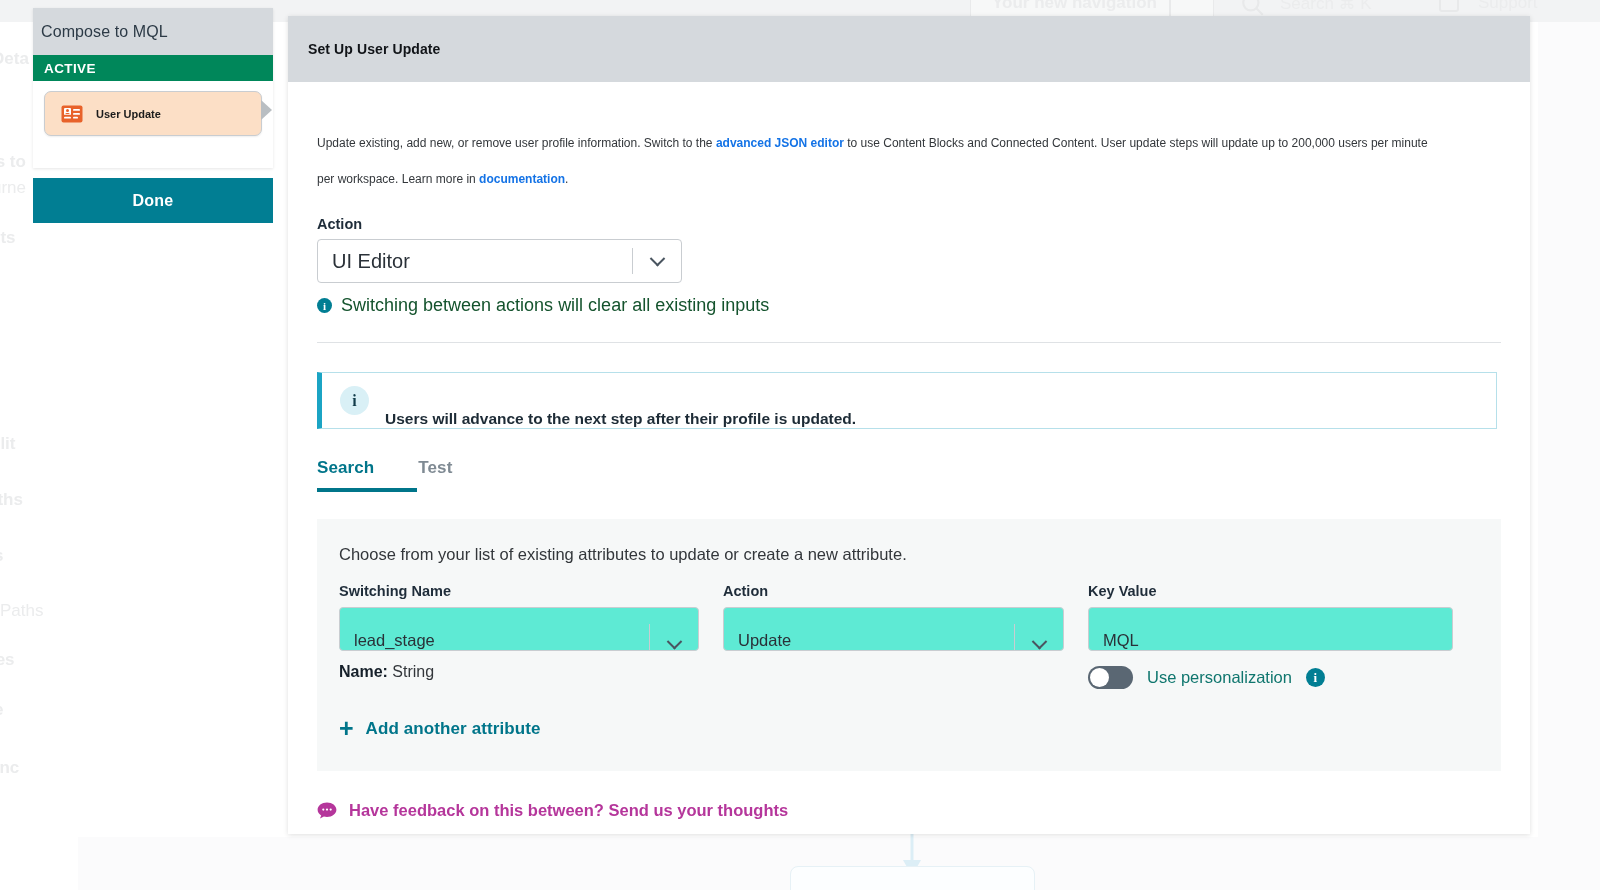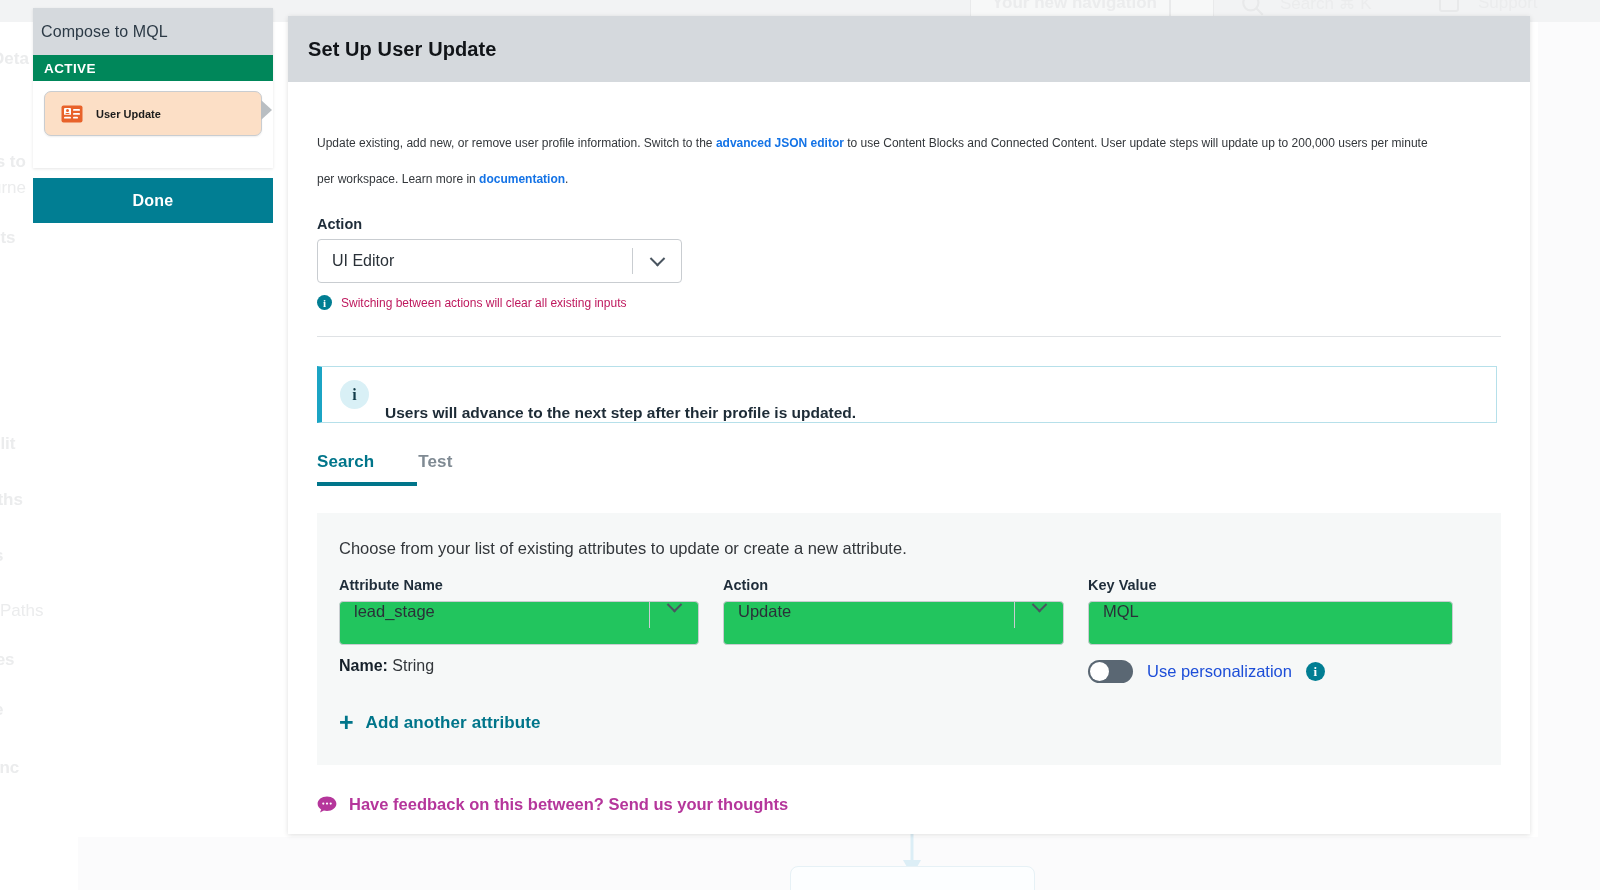--- a/index.html
+++ b/index.html
@@ -104,7 +104,7 @@
     height: 66px; background: #d5d9dd;
     display: flex; align-items: center; padding-left: 20px;
   }
-  .modal-title { font-size: 20px; font-weight: 700; color: #111418; letter-spacing: .1px; }
+  .modal-title { font-size: 14px; font-weight: 700; color: #111418; letter-spacing: .1px; }
   .modal-body { padding: 0 29px; position: relative; }
 
   .intro {

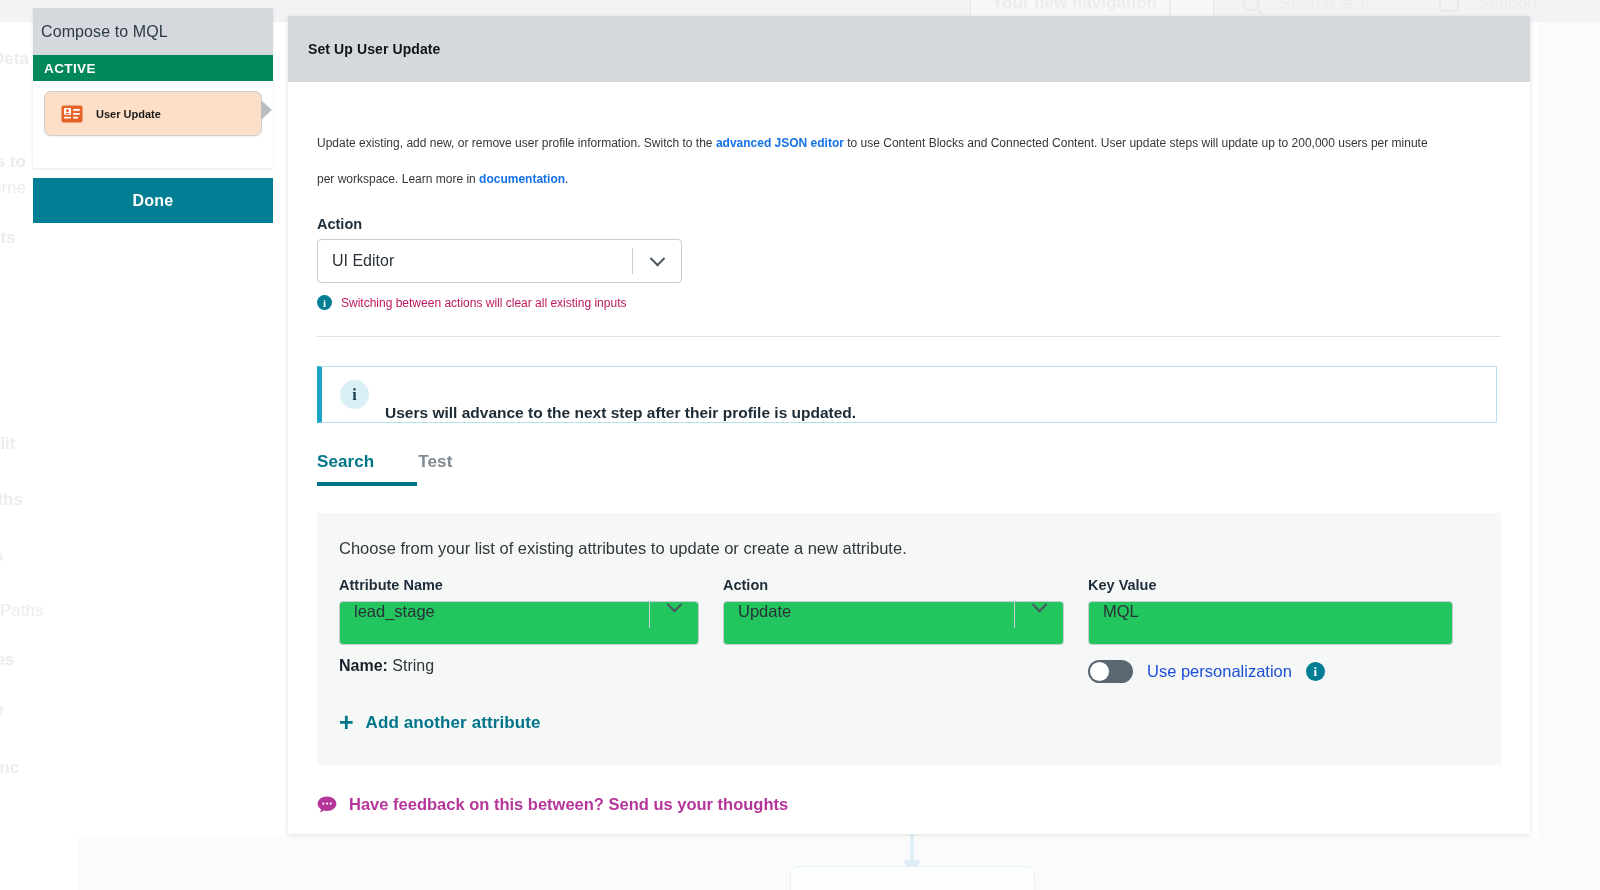--- a/index.html
+++ b/index.html
@@ -121,7 +121,7 @@
     width: 365px; height: 44px; border: 1px solid #c9cdd1; border-radius: 4px;
     background: #ffffff; display: flex; align-items: center; position: relative;
   }
-  .select-value { font-size: 16px; color: #2a3138; padding-left: 14px; flex: 1; }
+  .select-value { font-size: 20px; color: #2a3138; padding-left: 14px; flex: 1; }
   .select-divider { width: 1px; height: 26px; background: #c9cdd1; }
   .select-caret {
     width: 48px; display: flex; align-items: center; justify-content: center;

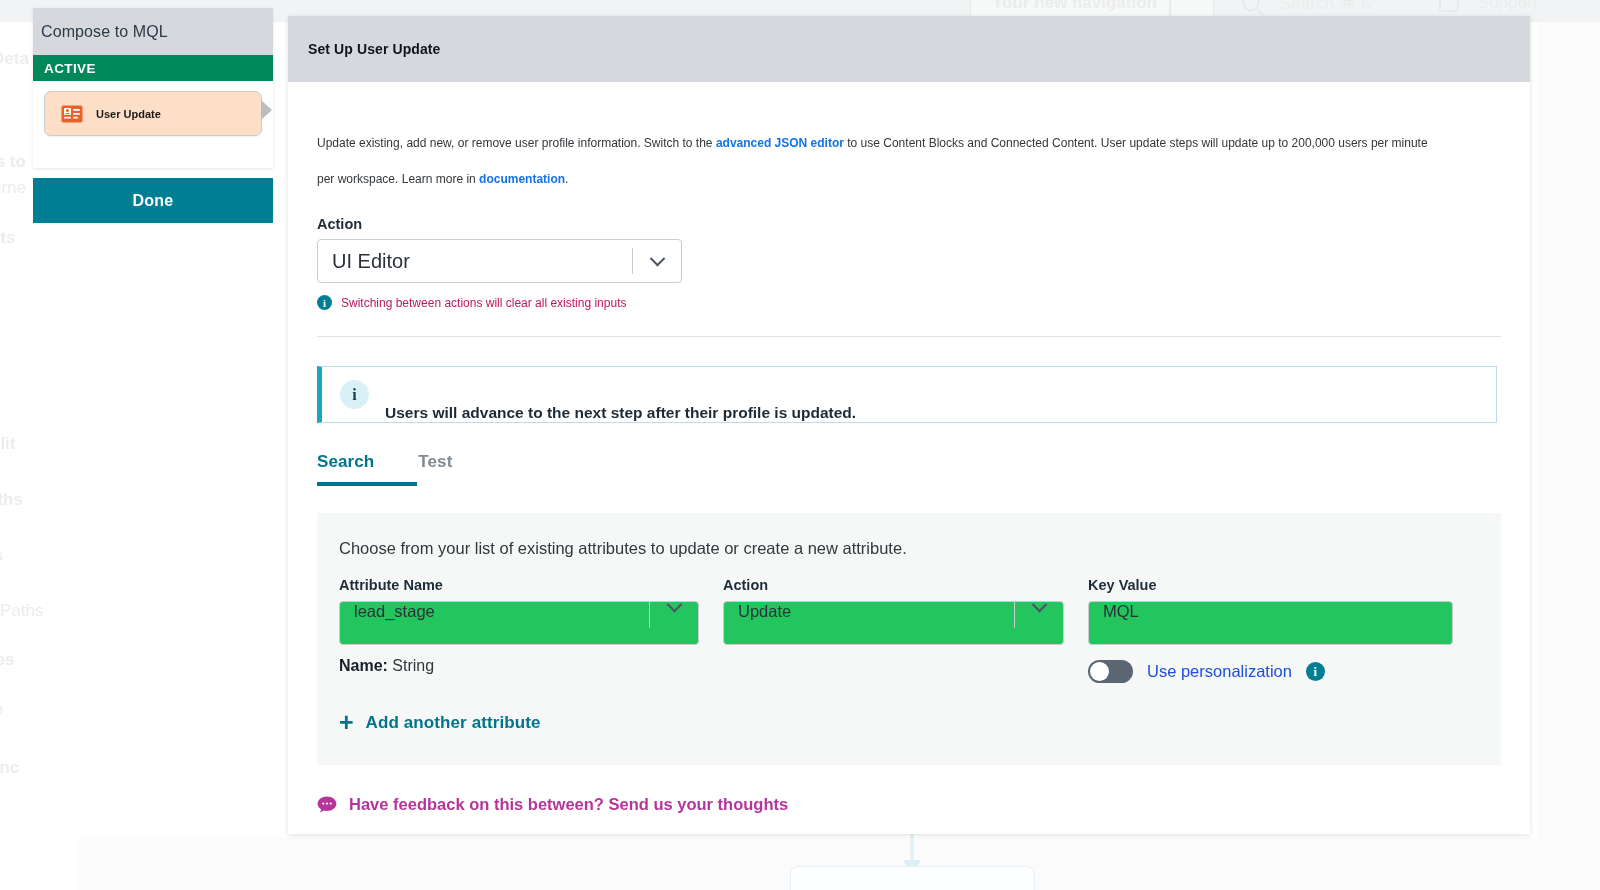--- a/index.html
+++ b/index.html
@@ -138,7 +138,7 @@
     color: #ffffff; font-size: 11px; font-weight: 700; font-family: "Liberation Serif", serif;
     display: flex; align-items: center; justify-content: center; flex: 0 0 auto;
   }
-  .hint-text { font-size: 12px; color: #be185d; }
+  .hint-text { font-size: 18px; color: #14532d; }
 
   .divider {
     height: 1px; background: #dfe2e5; margin-top: 26px; width: 1184px;

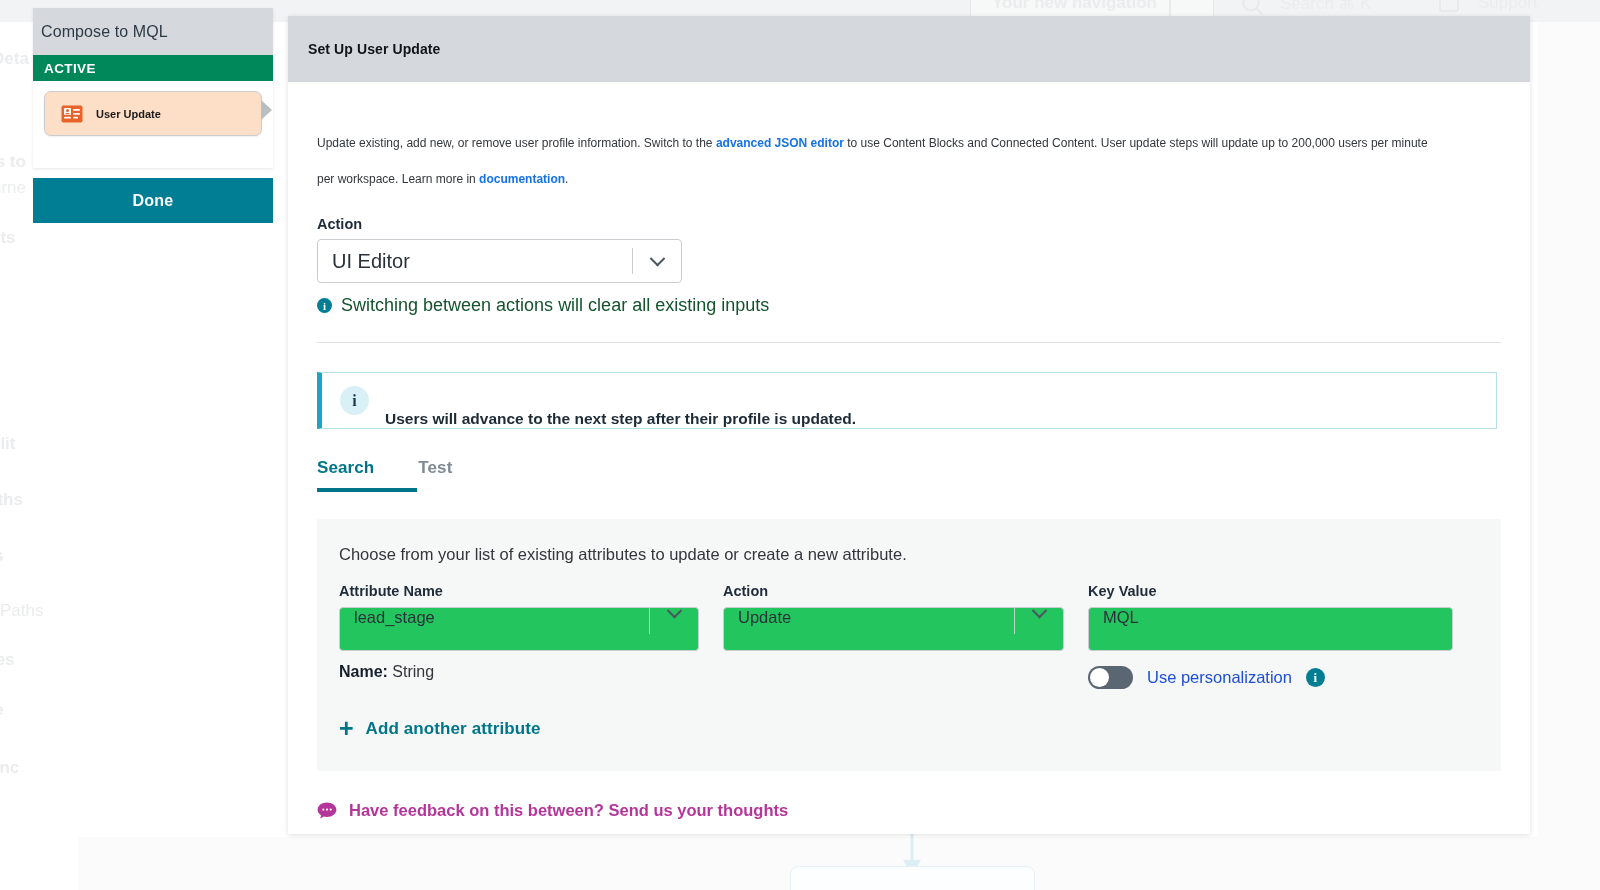--- a/index.html
+++ b/index.html
@@ -328,7 +328,7 @@
 
         <div class="attr-grid">
           <div class="gcell">
-            <div class="col-label">Attribute Name</div>
+            <div class="col-label">Switching Name</div>
             <div class="input-box">
               <span class="input-value">lead_stage</span>
               <span class="select-divider"></span>

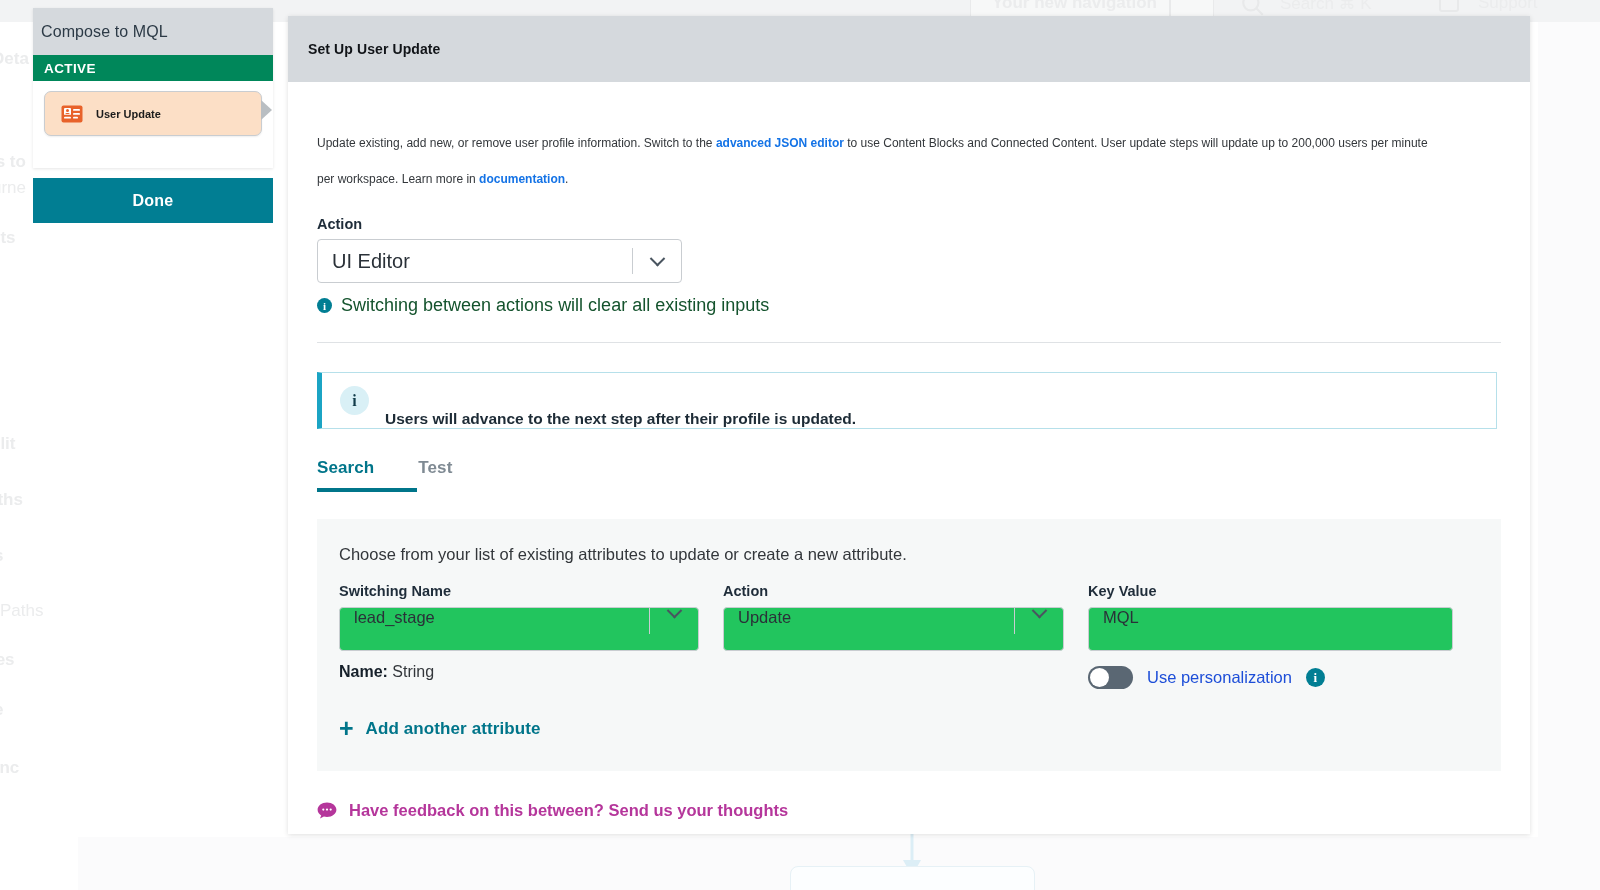--- a/index.html
+++ b/index.html
@@ -178,8 +178,8 @@
   }
   .col-label { font-size: 14.5px; font-weight: 700; color: #1f2d3a; margin-bottom: 8px; }
   .input-box {
-    height: 44px; border: 1px solid #c9cdd1; border-radius: 4px; background: #22c55e;
-    display: flex; align-items: flex-start;
+    height: 44px; border: 1px solid #c9cdd1; border-radius: 4px; background: #5eead4;
+    display: flex; align-items: flex-end;
   }
   .input-value { font-size: 16.5px; color: #2a3138; padding-left: 14px; flex: 1; }
 

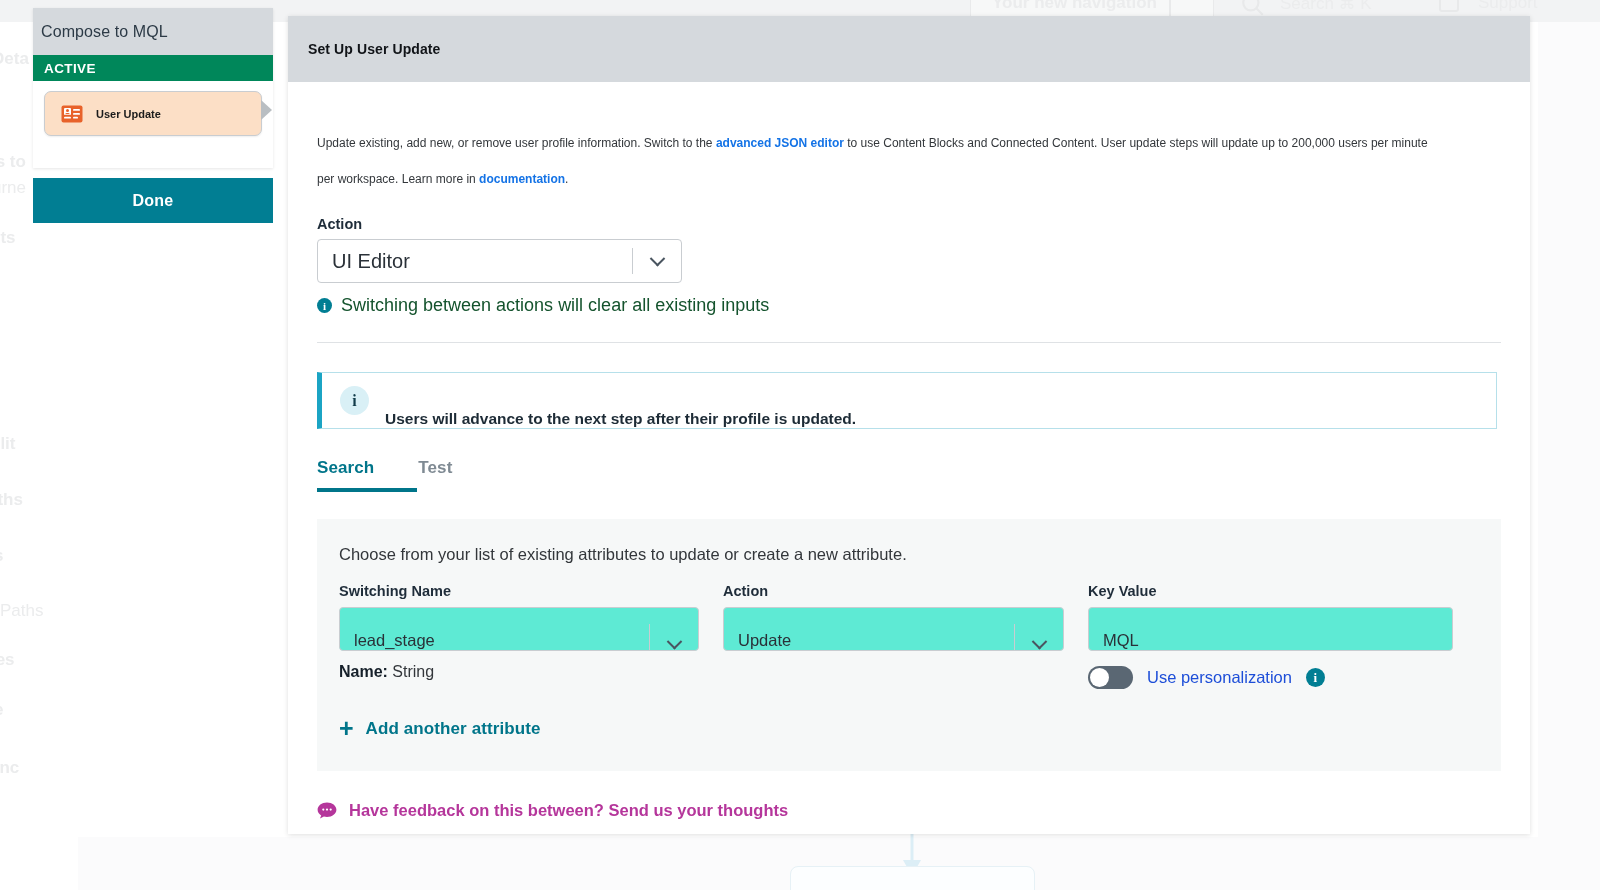--- a/index.html
+++ b/index.html
@@ -195,7 +195,7 @@
     position: absolute; left: 2px; top: 2px; width: 19px; height: 19px;
     border-radius: 50%; background: #ffffff;
   }
-  .toggle-label { font-size: 16.5px; color: #1d4ed8; }
+  .toggle-label { font-size: 16.5px; color: #0f766e; }
   .info-dot-md {
     width: 19px; height: 19px; border-radius: 50%; background: #017E93;
     color: #ffffff; font-size: 13px; font-weight: 700; font-family: "Liberation Serif", serif;

